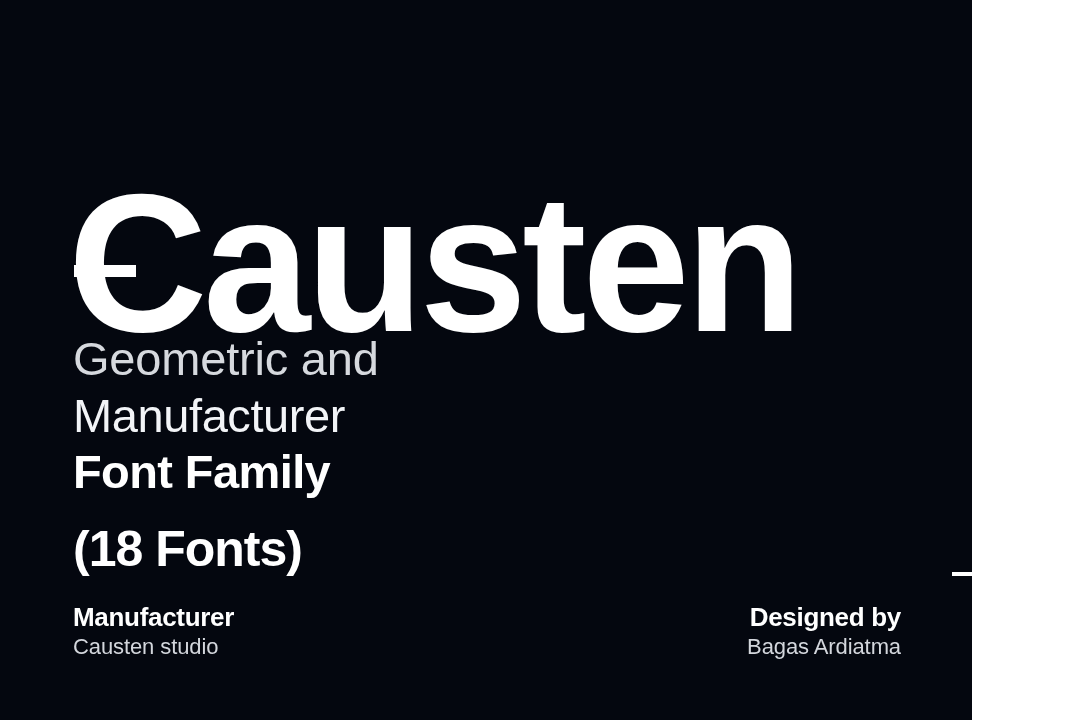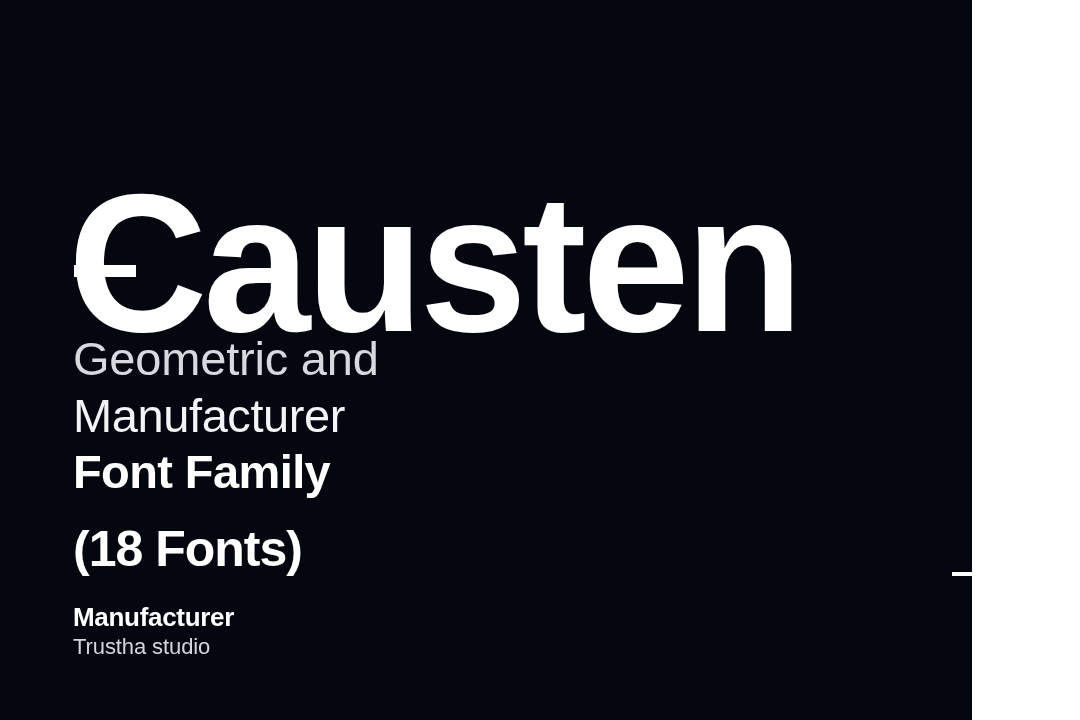--- a/index.html
+++ b/index.html
@@ -169,6 +169,10 @@
     <span class="credit-name">Trustha studio</span>
   </div>
 
+  <div class="credit credit-right">
+    <span class="credit-role">Designed by</span>
+    <span class="credit-name">Bagas Ardiatma</span>
+  </div>
 
 </div>
 

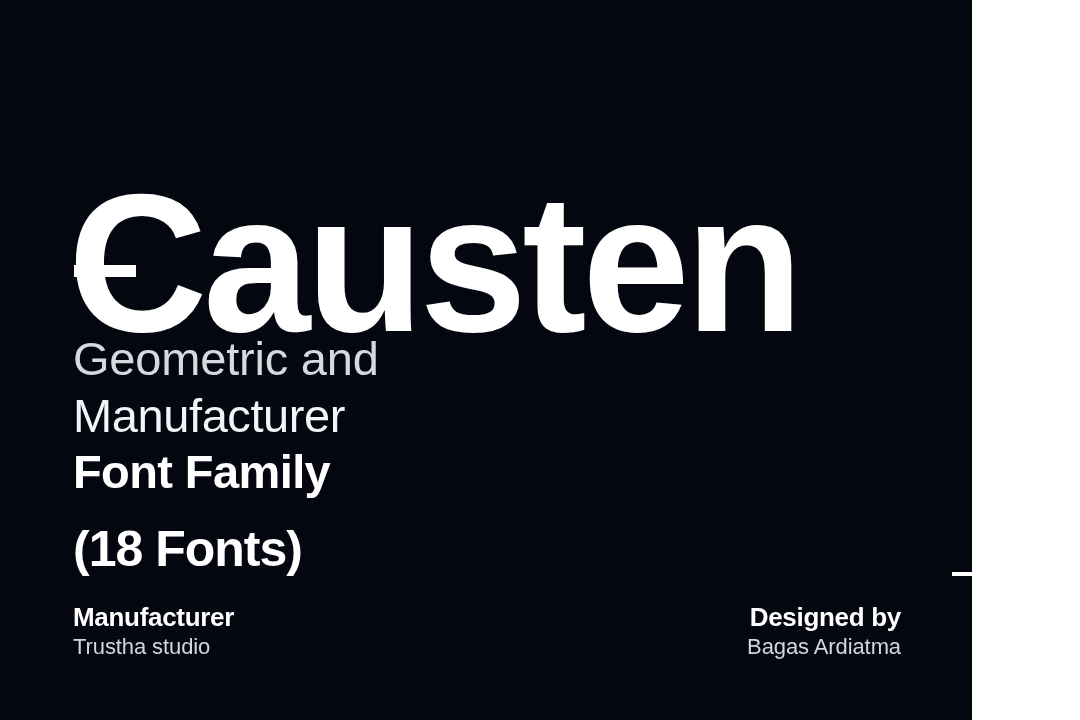--- a/index.html
+++ b/index.html
@@ -166,7 +166,7 @@
 
   <div class="credit credit-left">
     <span class="credit-role">Manufacturer</span>
-    <span class="credit-name">Trustha studio</span>
+    <span class="credit-name">Causten studio</span>
   </div>
 
   <div class="credit credit-right">

